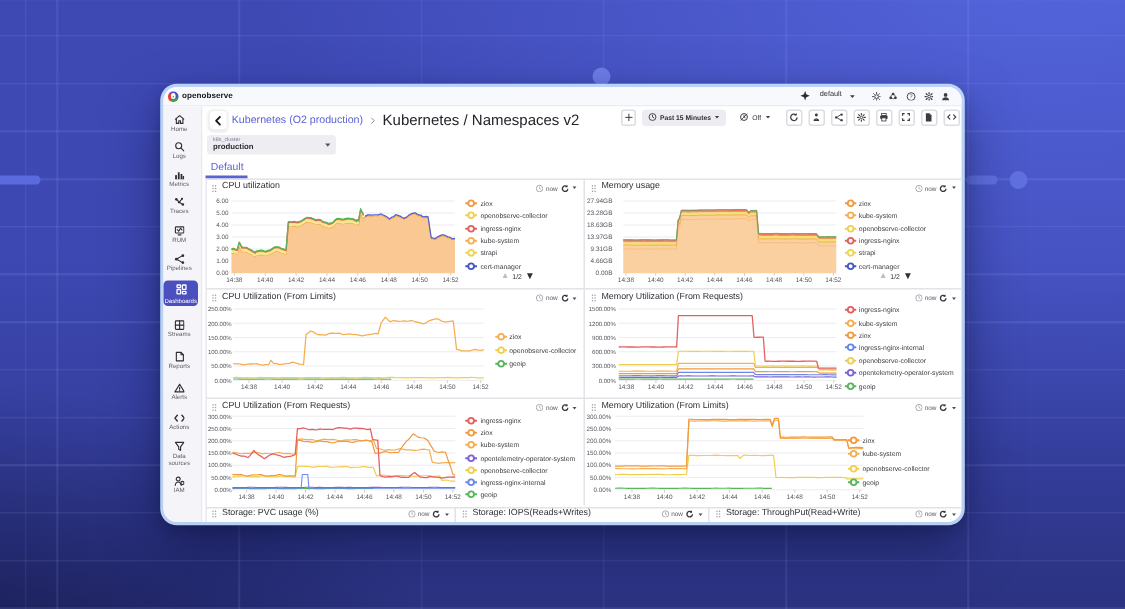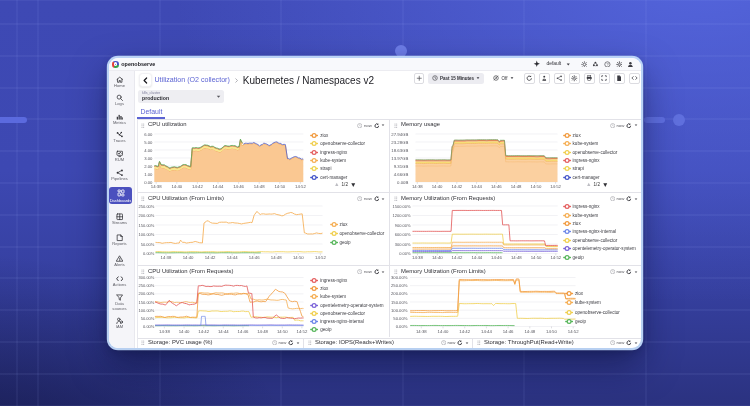--- a/index.html
+++ b/index.html
@@ -187,7 +187,7 @@
         <path d="M6.6 1.4L3 5l3.6 3.6" stroke="#17171d" stroke-width="1.7" fill="none" stroke-linecap="round" stroke-linejoin="round"></path>
       </svg>
     </div>
-    <span style="font-size:7.1px;color:#5b63d3;margin-left:2.5px;">Utilization (O2 collector)</span>
+    <span style="font-size:7.1px;color:#5b63d3;margin-left:2.5px;">Kubernetes (O2 production)</span>
     <svg width="5" height="5" viewBox="0 0 10 10" style="margin:0 4px;">
       <path d="M3.5 1.5L7 5 3.5 8.5" stroke="#8a8a92" stroke-width="1.3" fill="none" stroke-linecap="round"></path>
     </svg>

